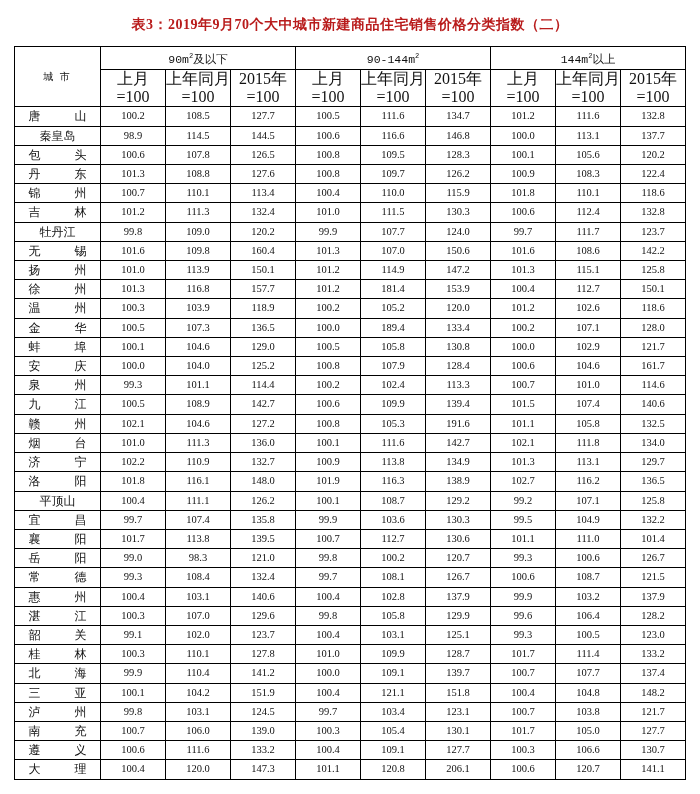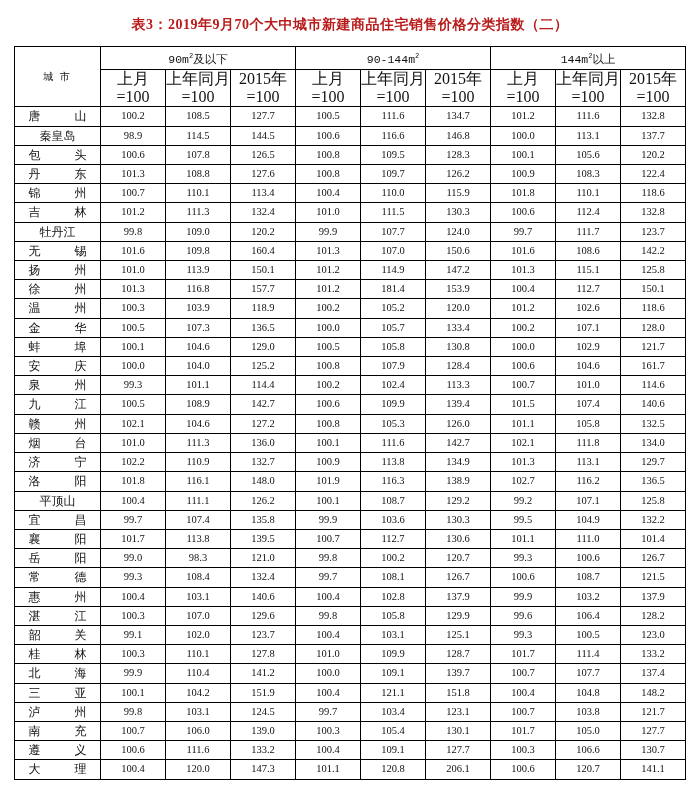--- a/index.html
+++ b/index.html
@@ -309,7 +309,7 @@
           <td class="num">107.3</td>
           <td class="num">136.5</td>
           <td class="num">100.0</td>
-          <td class="num">105.7</td>
+          <td class="num">189.4</td>
           <td class="num">133.4</td>
           <td class="num">100.2</td>
           <td class="num">107.1</td>

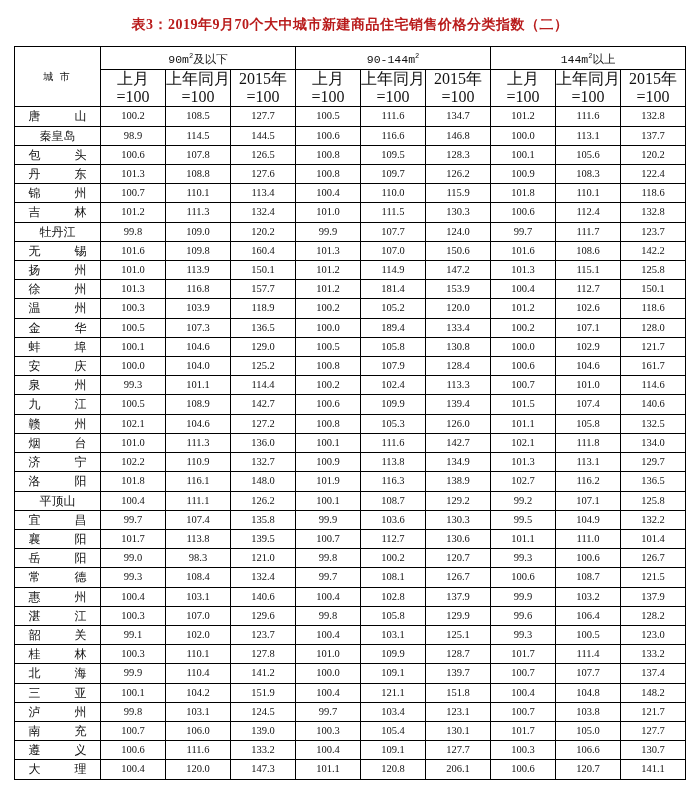--- a/index.html
+++ b/index.html
@@ -395,7 +395,7 @@
           <td class="num">127.2</td>
           <td class="num">100.8</td>
           <td class="num">105.3</td>
-          <td class="num">126.0</td>
+          <td class="num">191.6</td>
           <td class="num">101.1</td>
           <td class="num">105.8</td>
           <td class="num">132.5</td>

